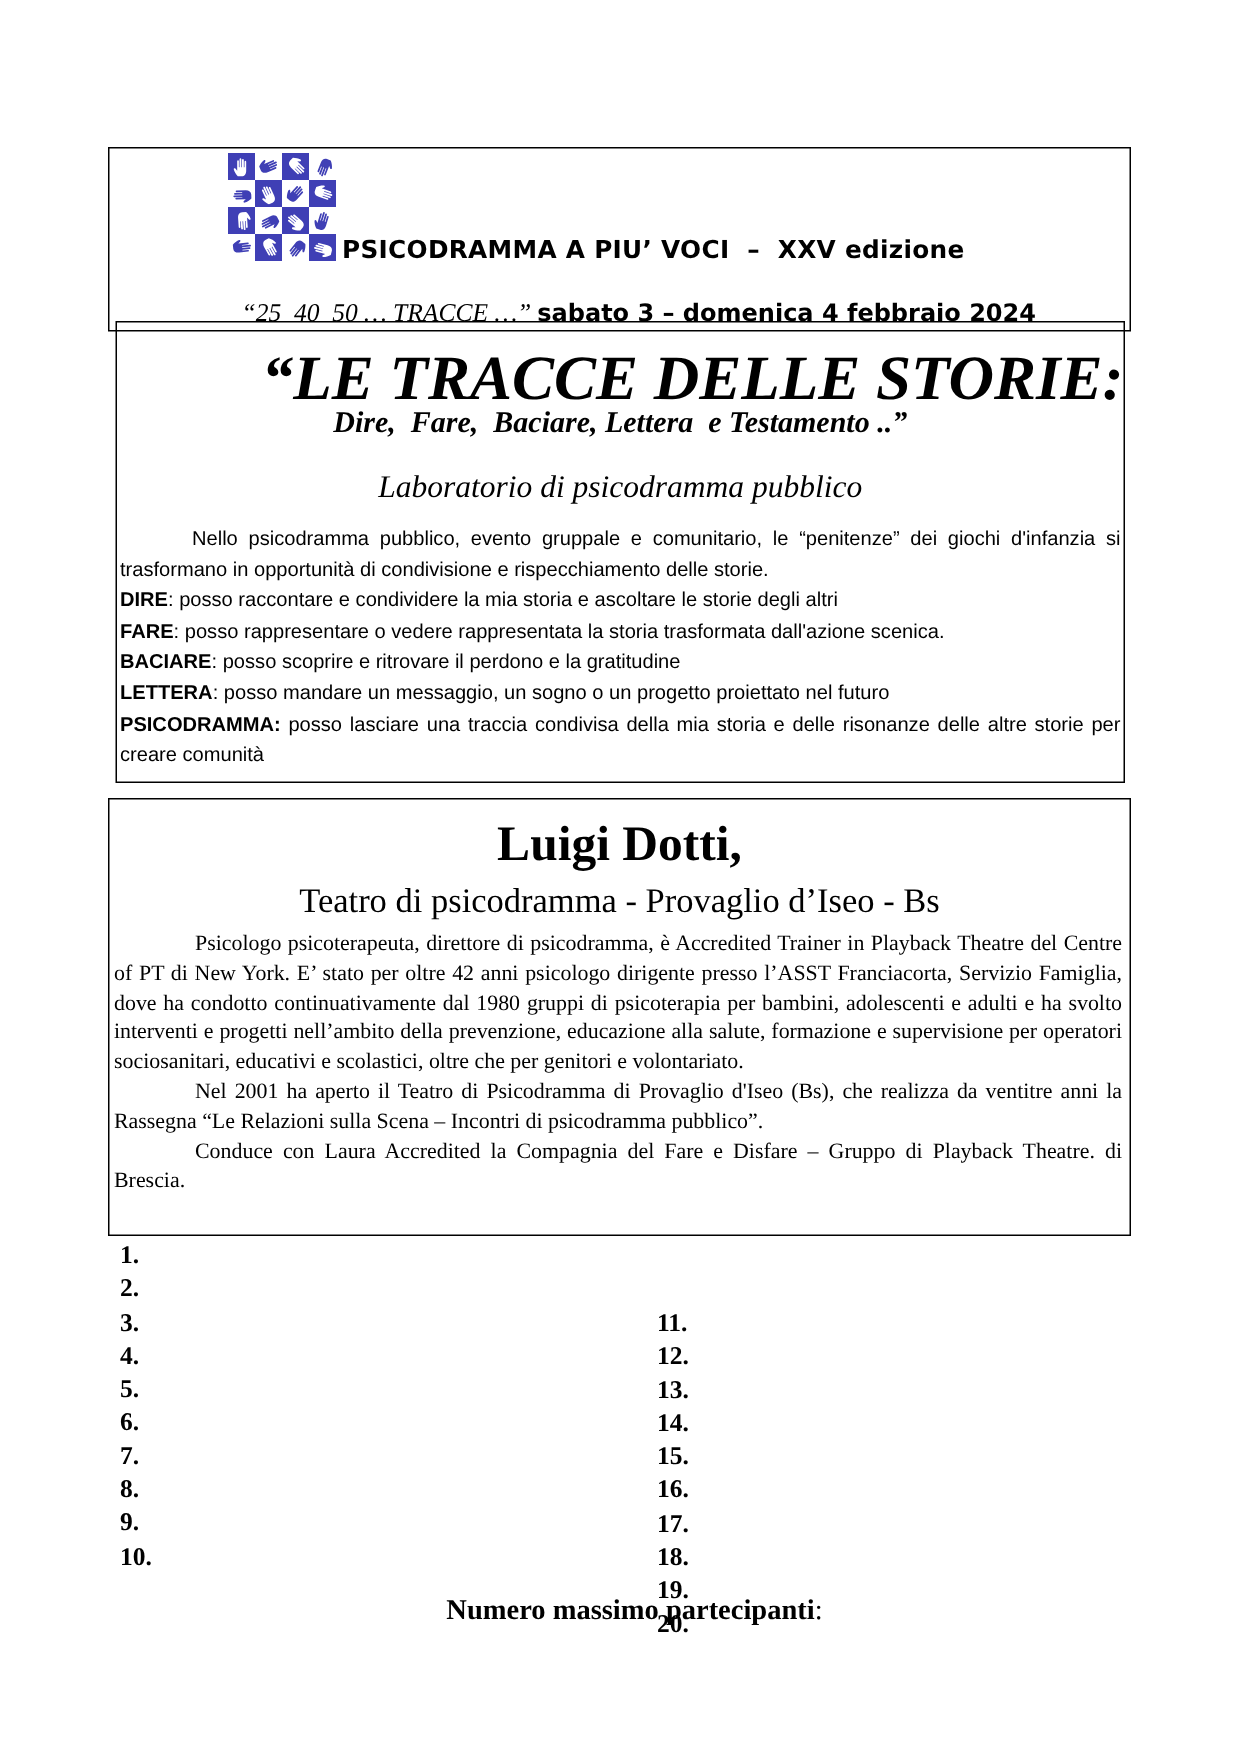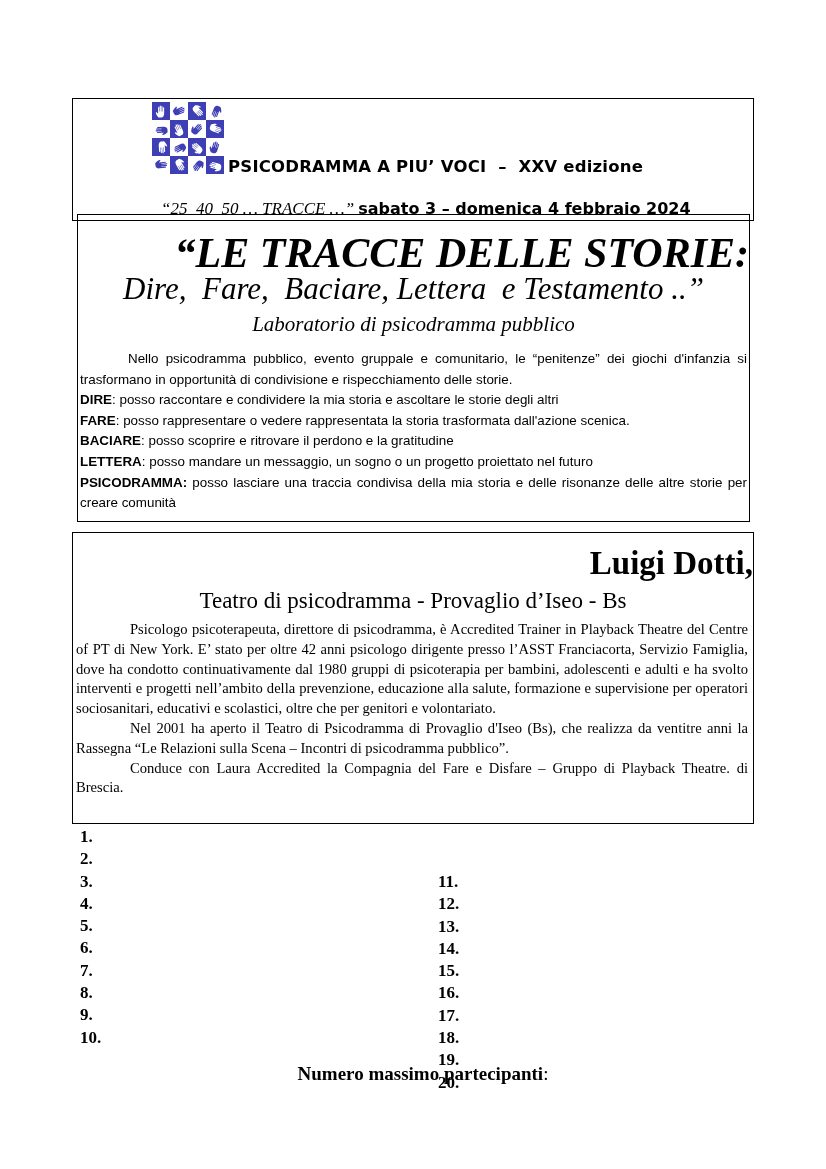--- a/index.html
+++ b/index.html
@@ -25,7 +25,7 @@
   .main-title { position: absolute; left: 0; right: 0; top: 14px; text-align: right;
                 font-family: "Liberation Serif", serif; font-weight: bold; font-style: italic; font-size: 42px; }
   .sub-title { position: absolute; left: 0; right: 0; top: 56px; text-align: center;
-               font-family: "Liberation Serif", serif; font-weight: normal; font-style: italic; font-size: 31px; white-space: pre; }
+               font-family: "Liberation Serif", serif; font-weight: bold; font-style: italic; font-size: 20px; white-space: pre; }
   .lab-title { position: absolute; left: 0; right: 0; top: 97px; text-align: center;
                font-family: "Liberation Serif", serif; font-style: italic; font-size: 21px; }
   .intro { position: absolute; left: 2px; right: 2px; top: 134px; font-family: "Liberation Sans", sans-serif;

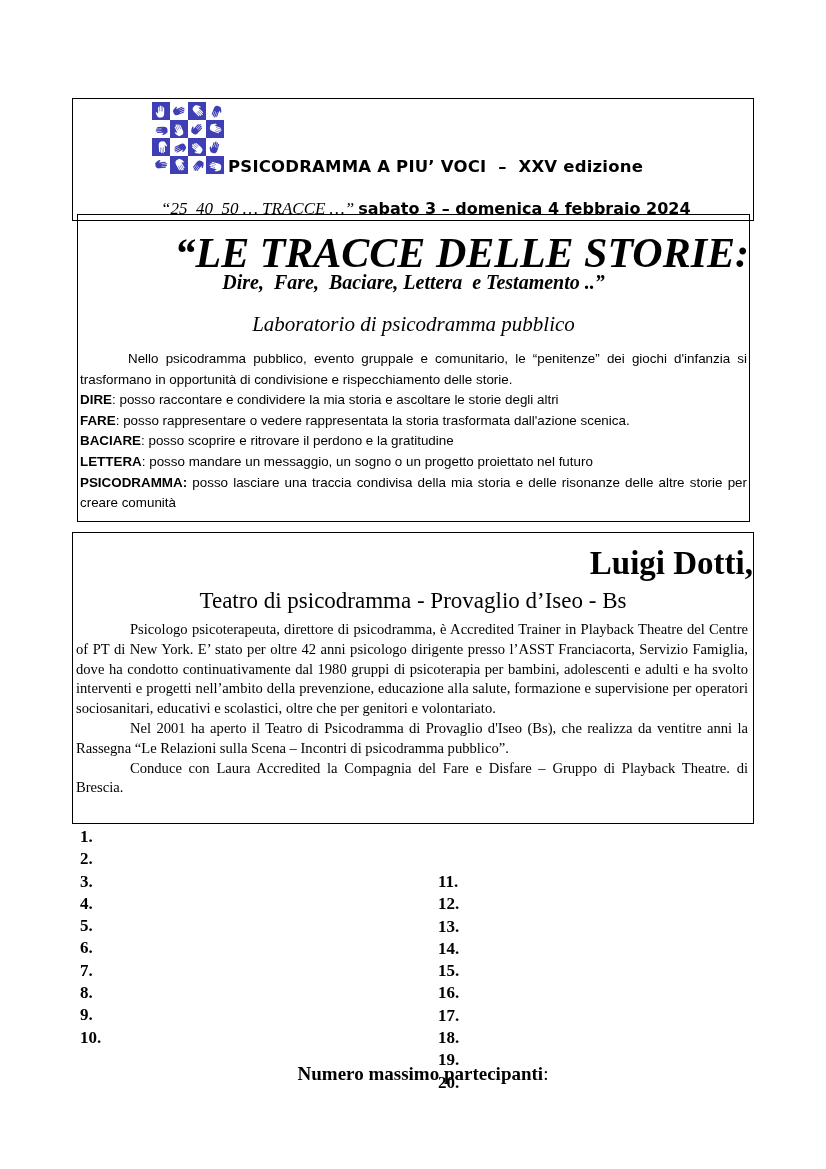--- a/index.html
+++ b/index.html
@@ -34,7 +34,7 @@
   .intro .indent { text-indent: 48px; }
   .intro b { font-weight: bold; }
 
-  .bio-name { position: absolute; left: 0; right: 0; top: 12px; text-align: right;
+  .bio-name { position: absolute; left: 0; right: 0; top: 12px; text-align: center;
               font-family: "Liberation Serif", serif; font-weight: bold; font-size: 33px; }
   .bio-place { position: absolute; left: 0; right: 0; top: 55px; text-align: center;
                font-family: Liberation Serif, serif; font-size: 23px; }

